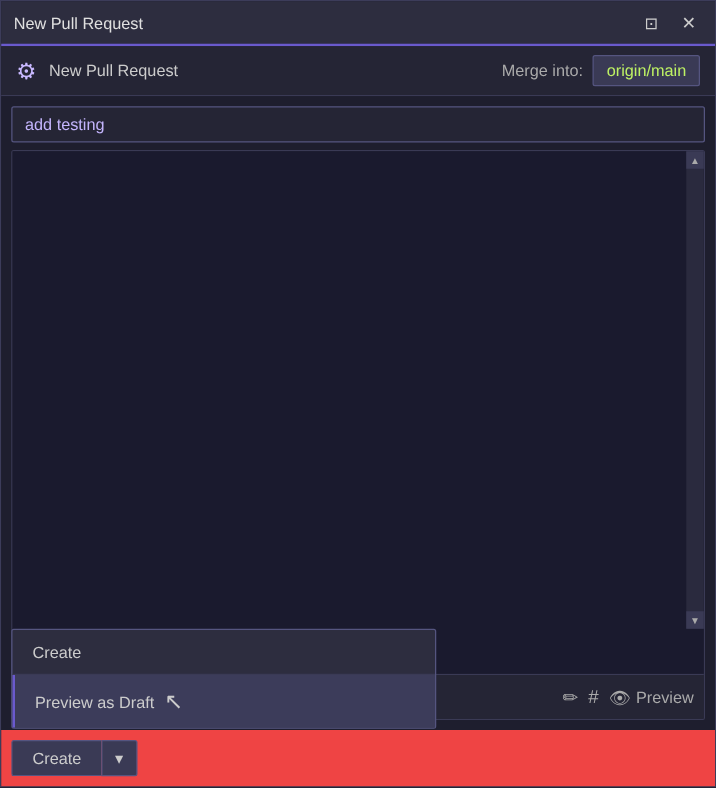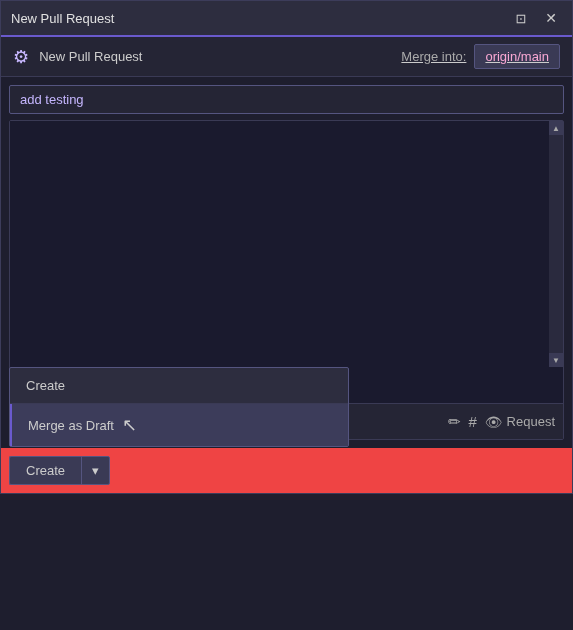--- a/index.html
+++ b/index.html
@@ -20,7 +20,7 @@
 
     .window {
       width: 573px;
-      height: 494px;
+      height: 630px;
       background: #1e1e2e;
       display: flex;
       flex-direction: column;

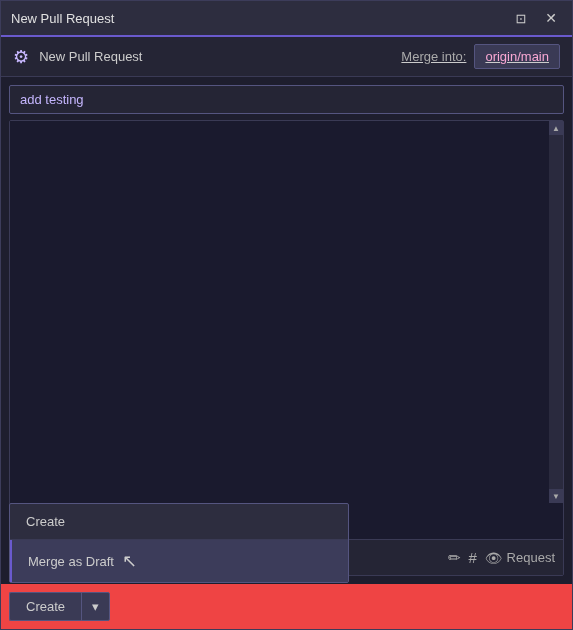--- a/index.html
+++ b/index.html
@@ -94,7 +94,6 @@
       display: flex;
       align-items: center;
       gap: 8px;
-      text-decoration: underline;
     }
 
     .merge-into-label {

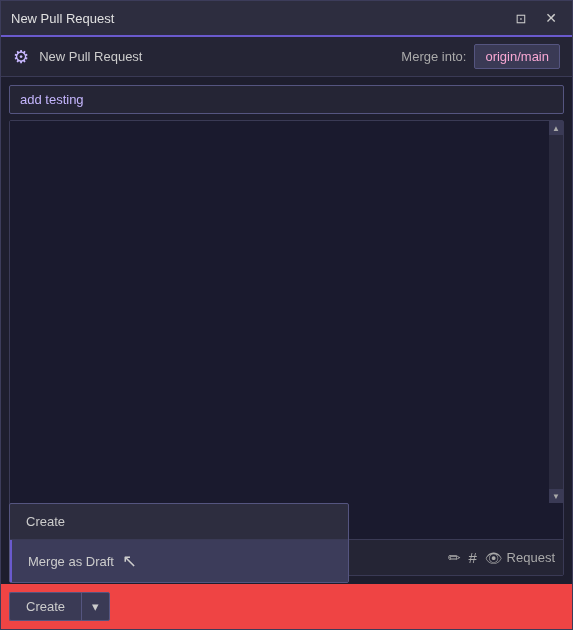--- a/index.html
+++ b/index.html
@@ -104,7 +104,7 @@
     .merge-branch-btn {
       background: #3a3a55;
       border: 1px solid #555580;
-      color: #f9a8d4;
+      color: #bef264;
       padding: 4px 10px;
       font-size: 13px;
       cursor: pointer;

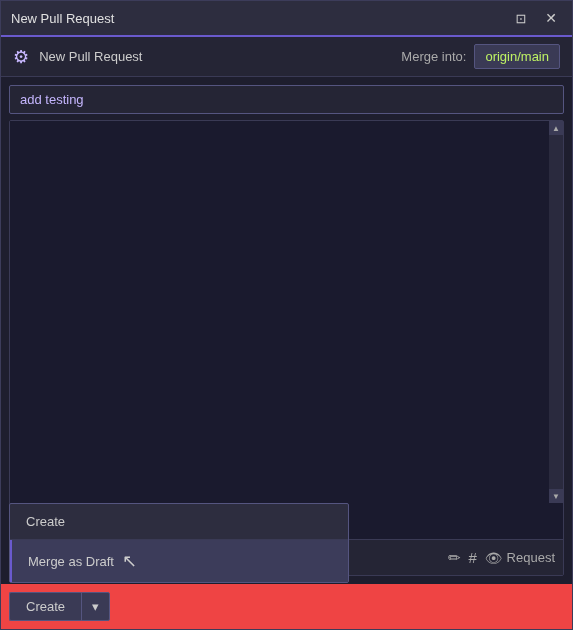--- a/index.html
+++ b/index.html
@@ -346,7 +346,7 @@
       </div>
       <hr class="dropdown-divider">
       <div class="dropdown-item active">
-        <span>Merge as Draft</span>
+        <span>Preview as Draft</span>
         <span style="margin-left:8px; font-size:18px; color:#cccccc;">↖</span>
       </div>
     </div>

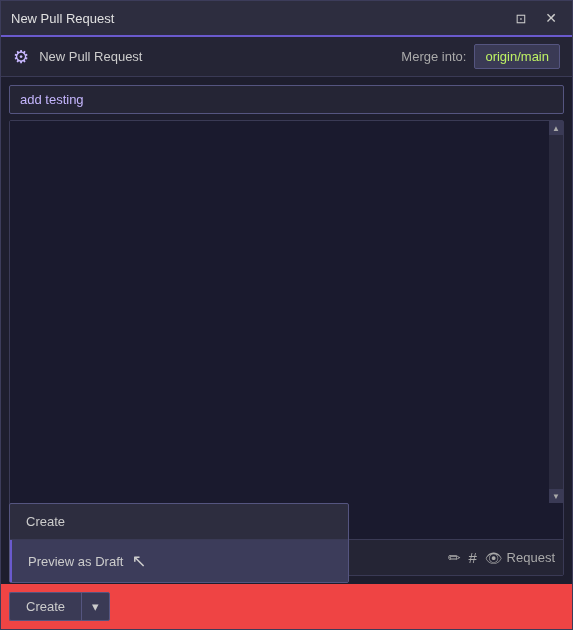--- a/index.html
+++ b/index.html
@@ -331,7 +331,7 @@
         <span class="desc-toolbar-icon" style="font-size:15px;">#</span>
         <button class="preview-btn">
           <span style="font-size:14px;">👁</span>
-          <span>Request</span>
+          <span>Preview</span>
         </button>
       </div>
     </div>

